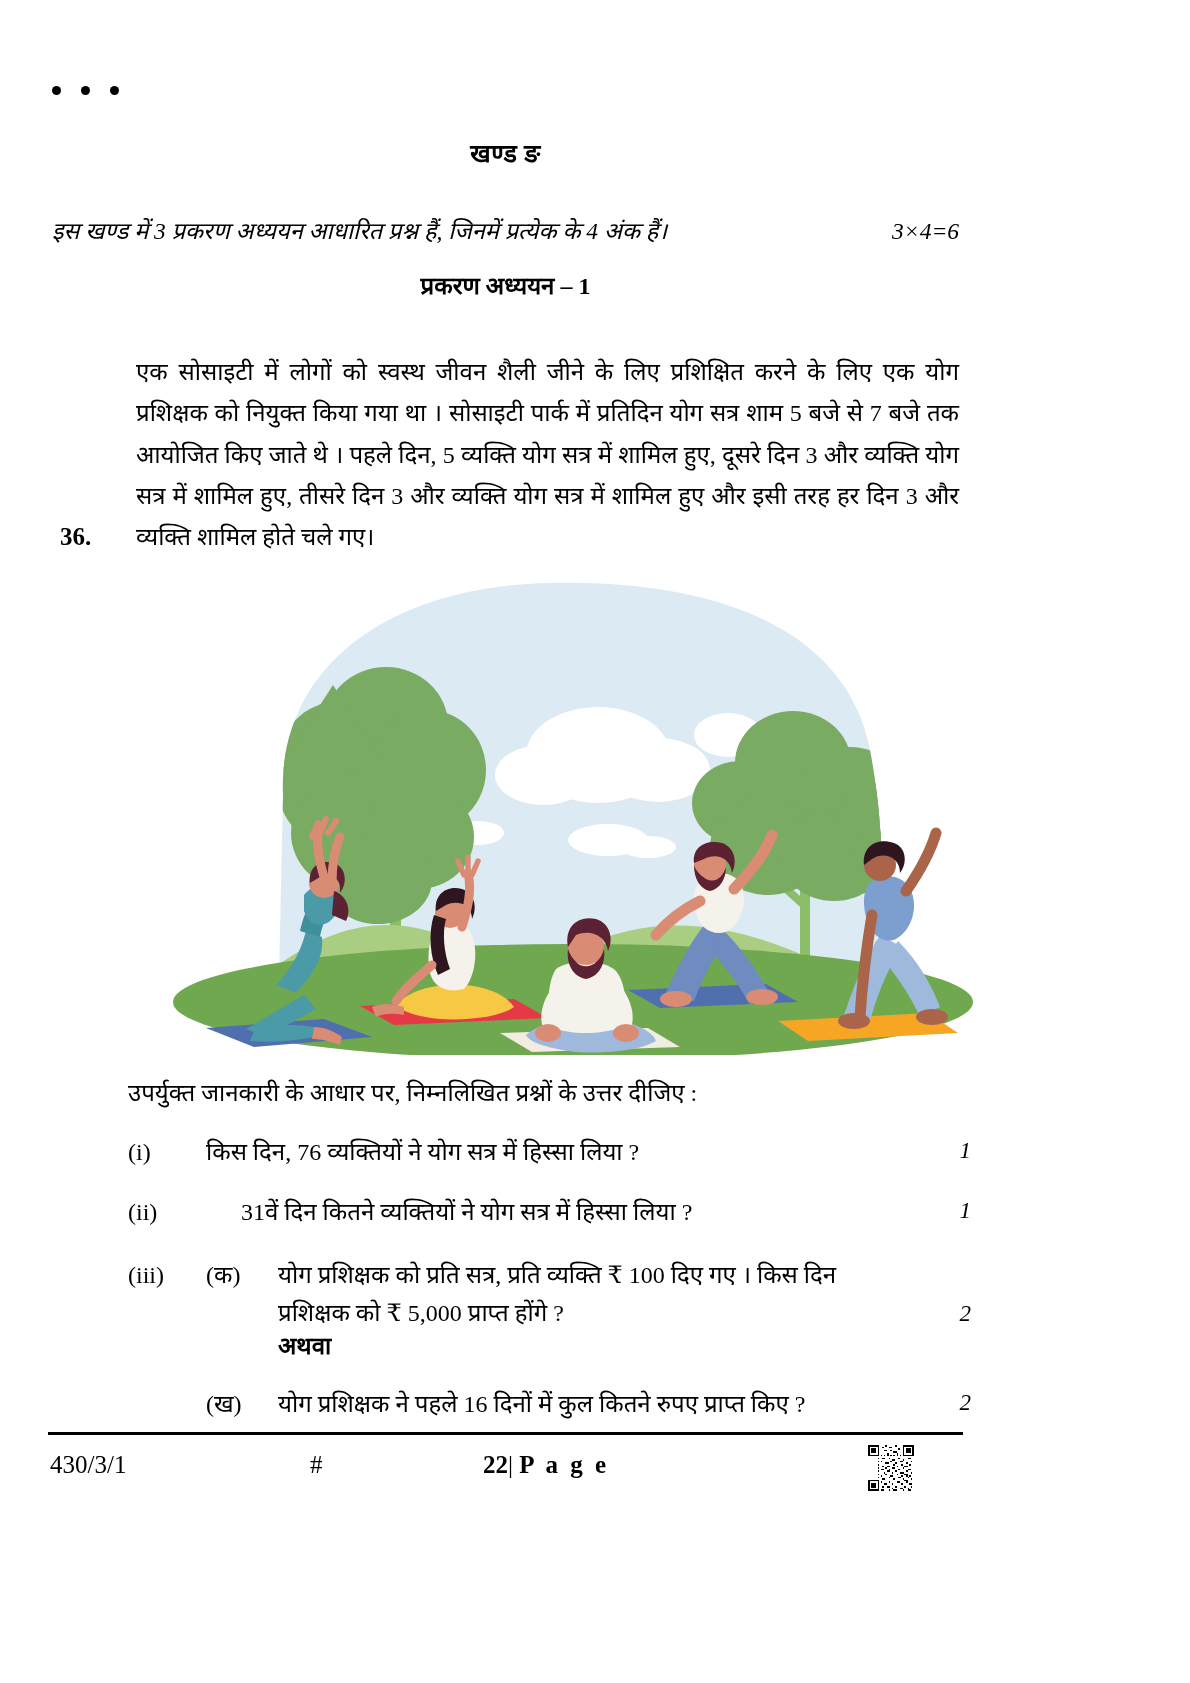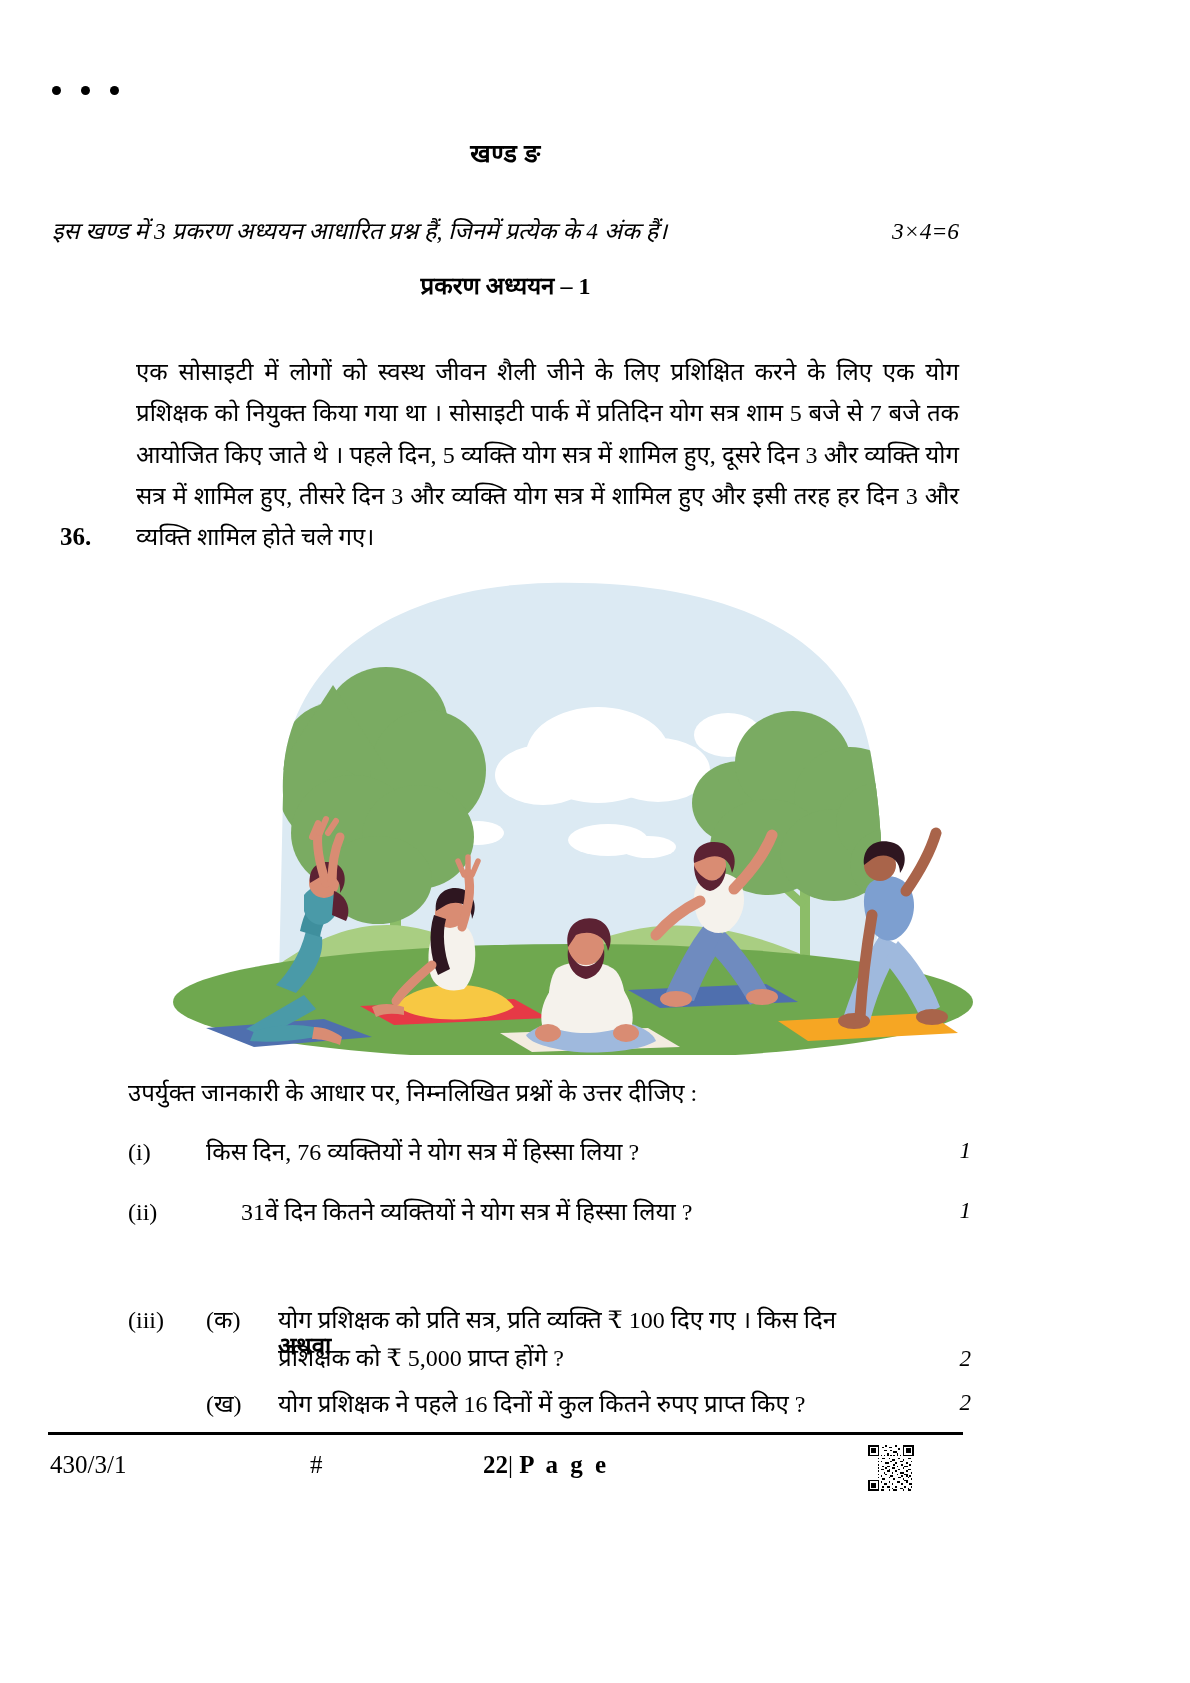--- a/index.html
+++ b/index.html
@@ -163,7 +163,7 @@
 
   #subq-i   { top: 1133px; }
   #subq-ii  { top: 1193px; gap: 35px; }
-  #subq-iii { top: 1256px; margin-top: 45px; }
+  #subq-iii { top: 1256px; }
   #subq-iv  { top: 1385px; }
 
   .or-divider {

